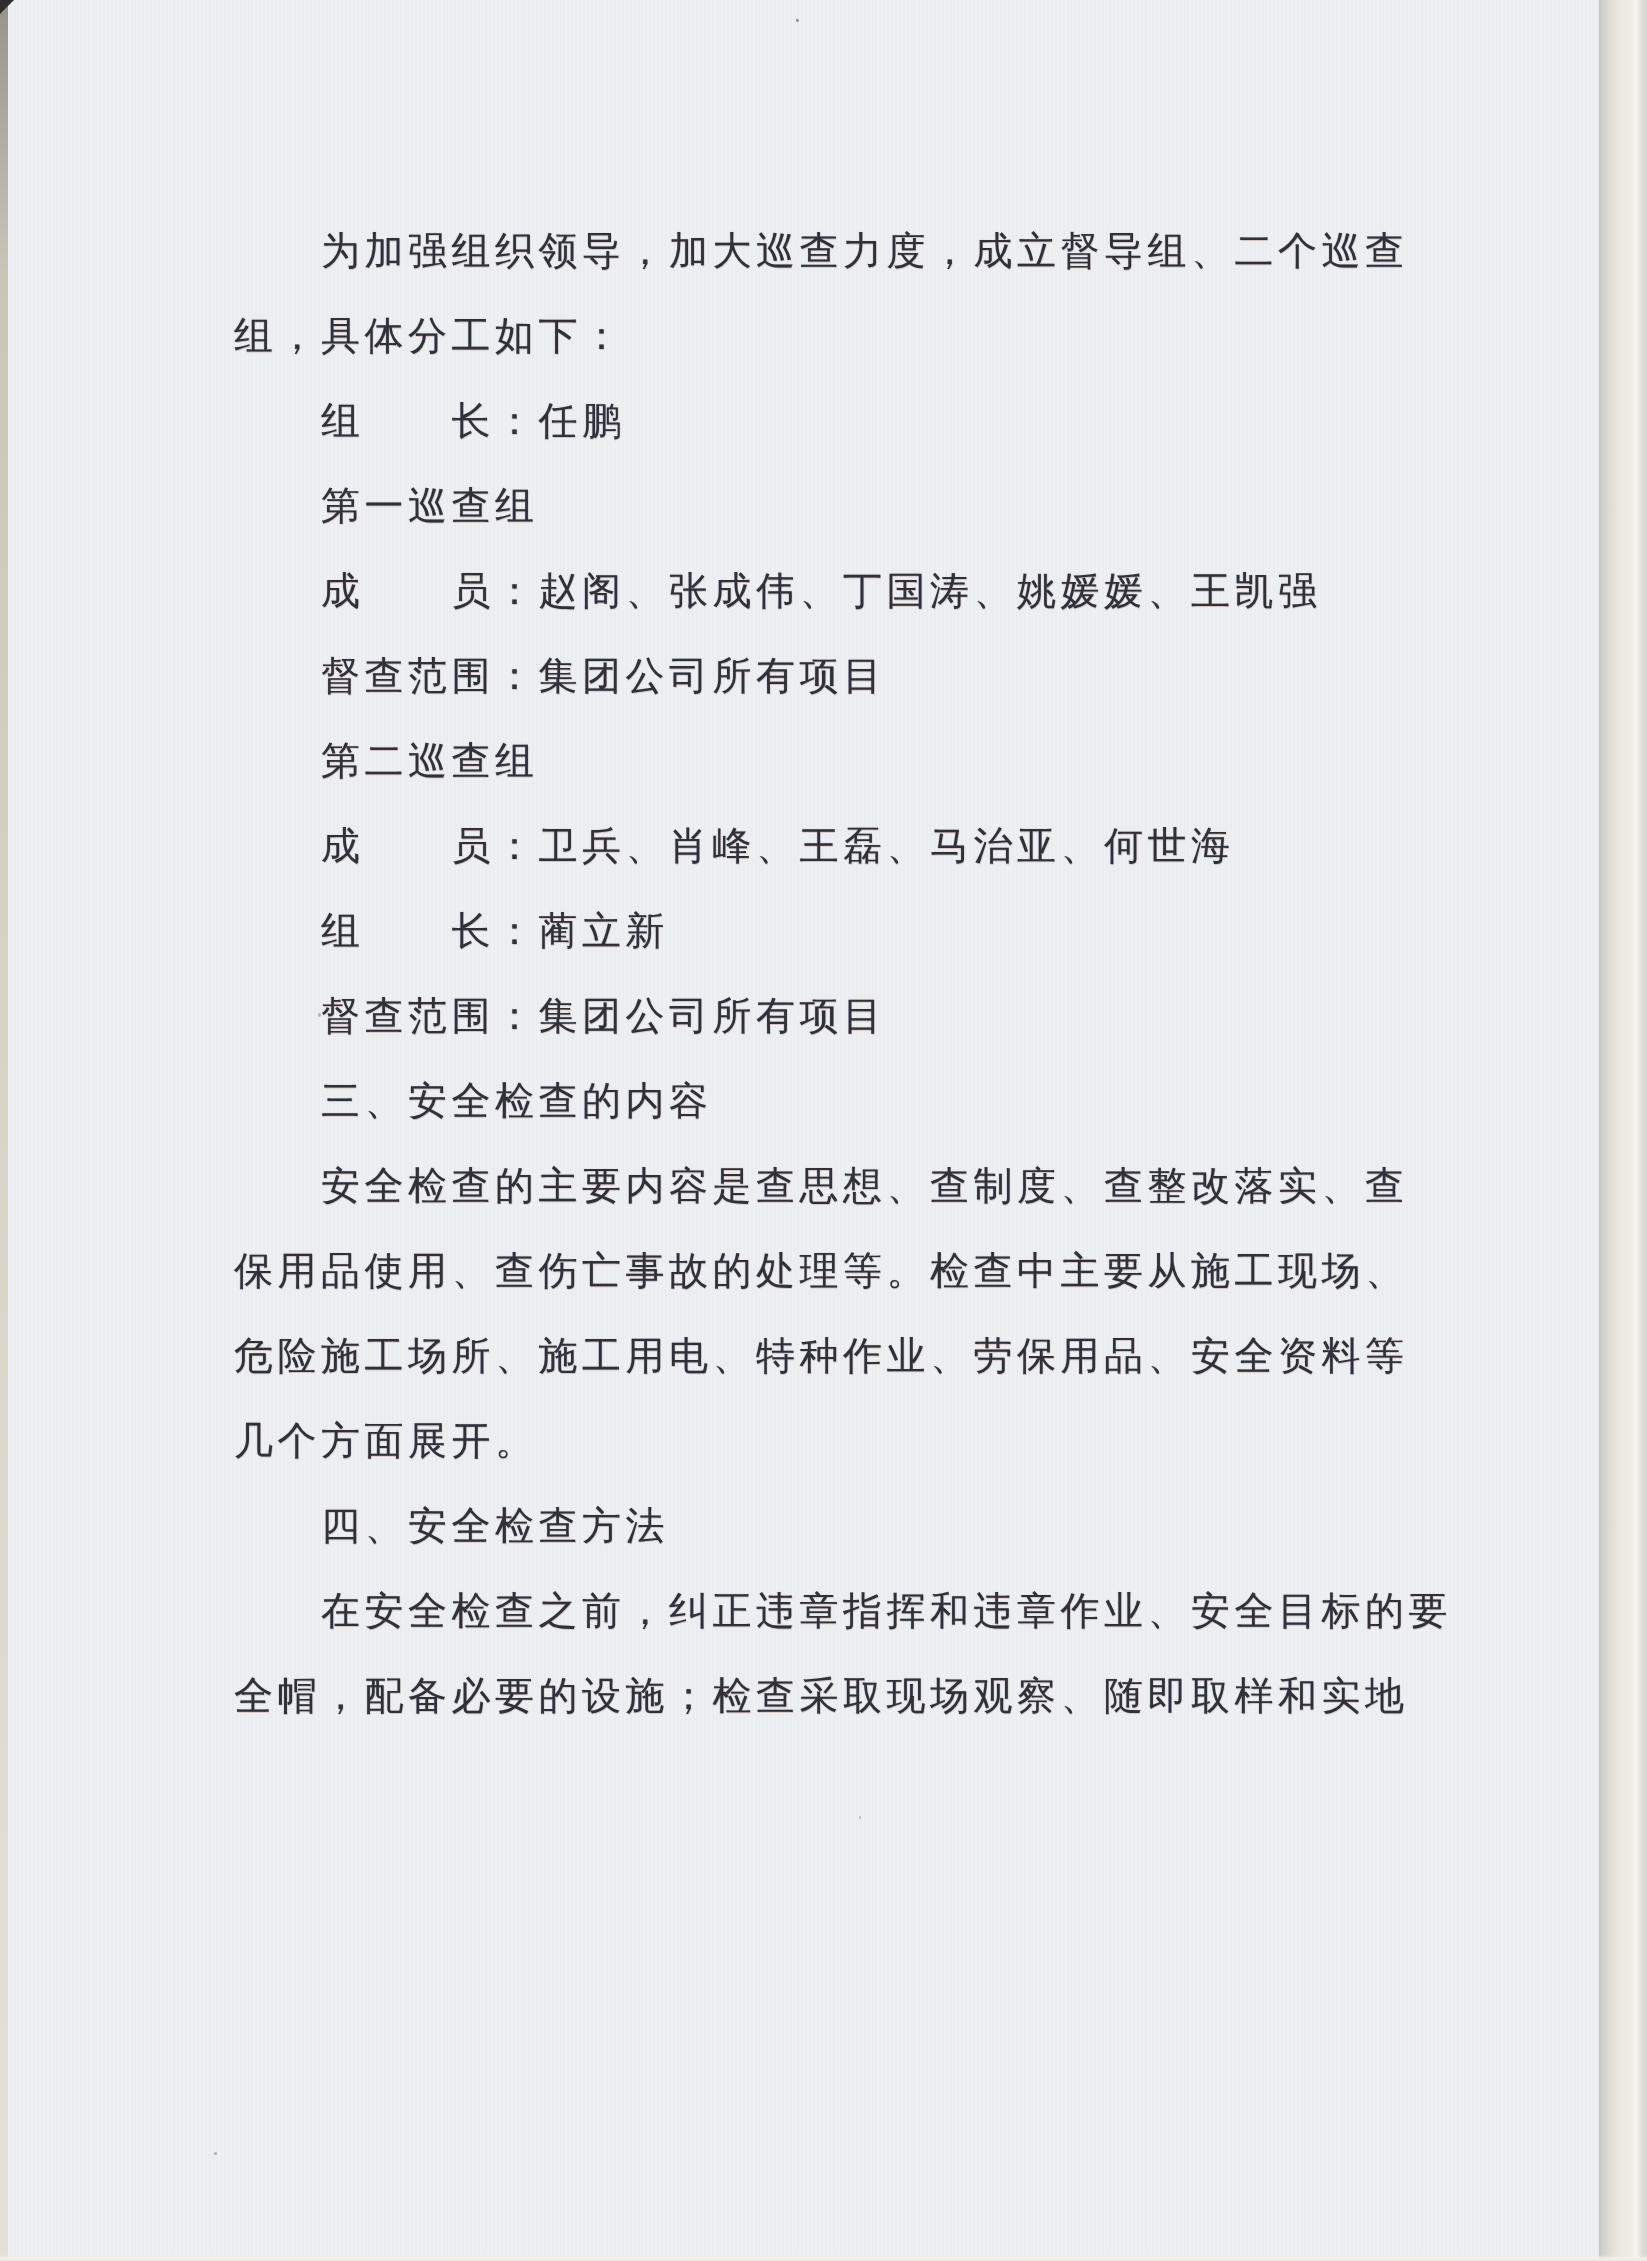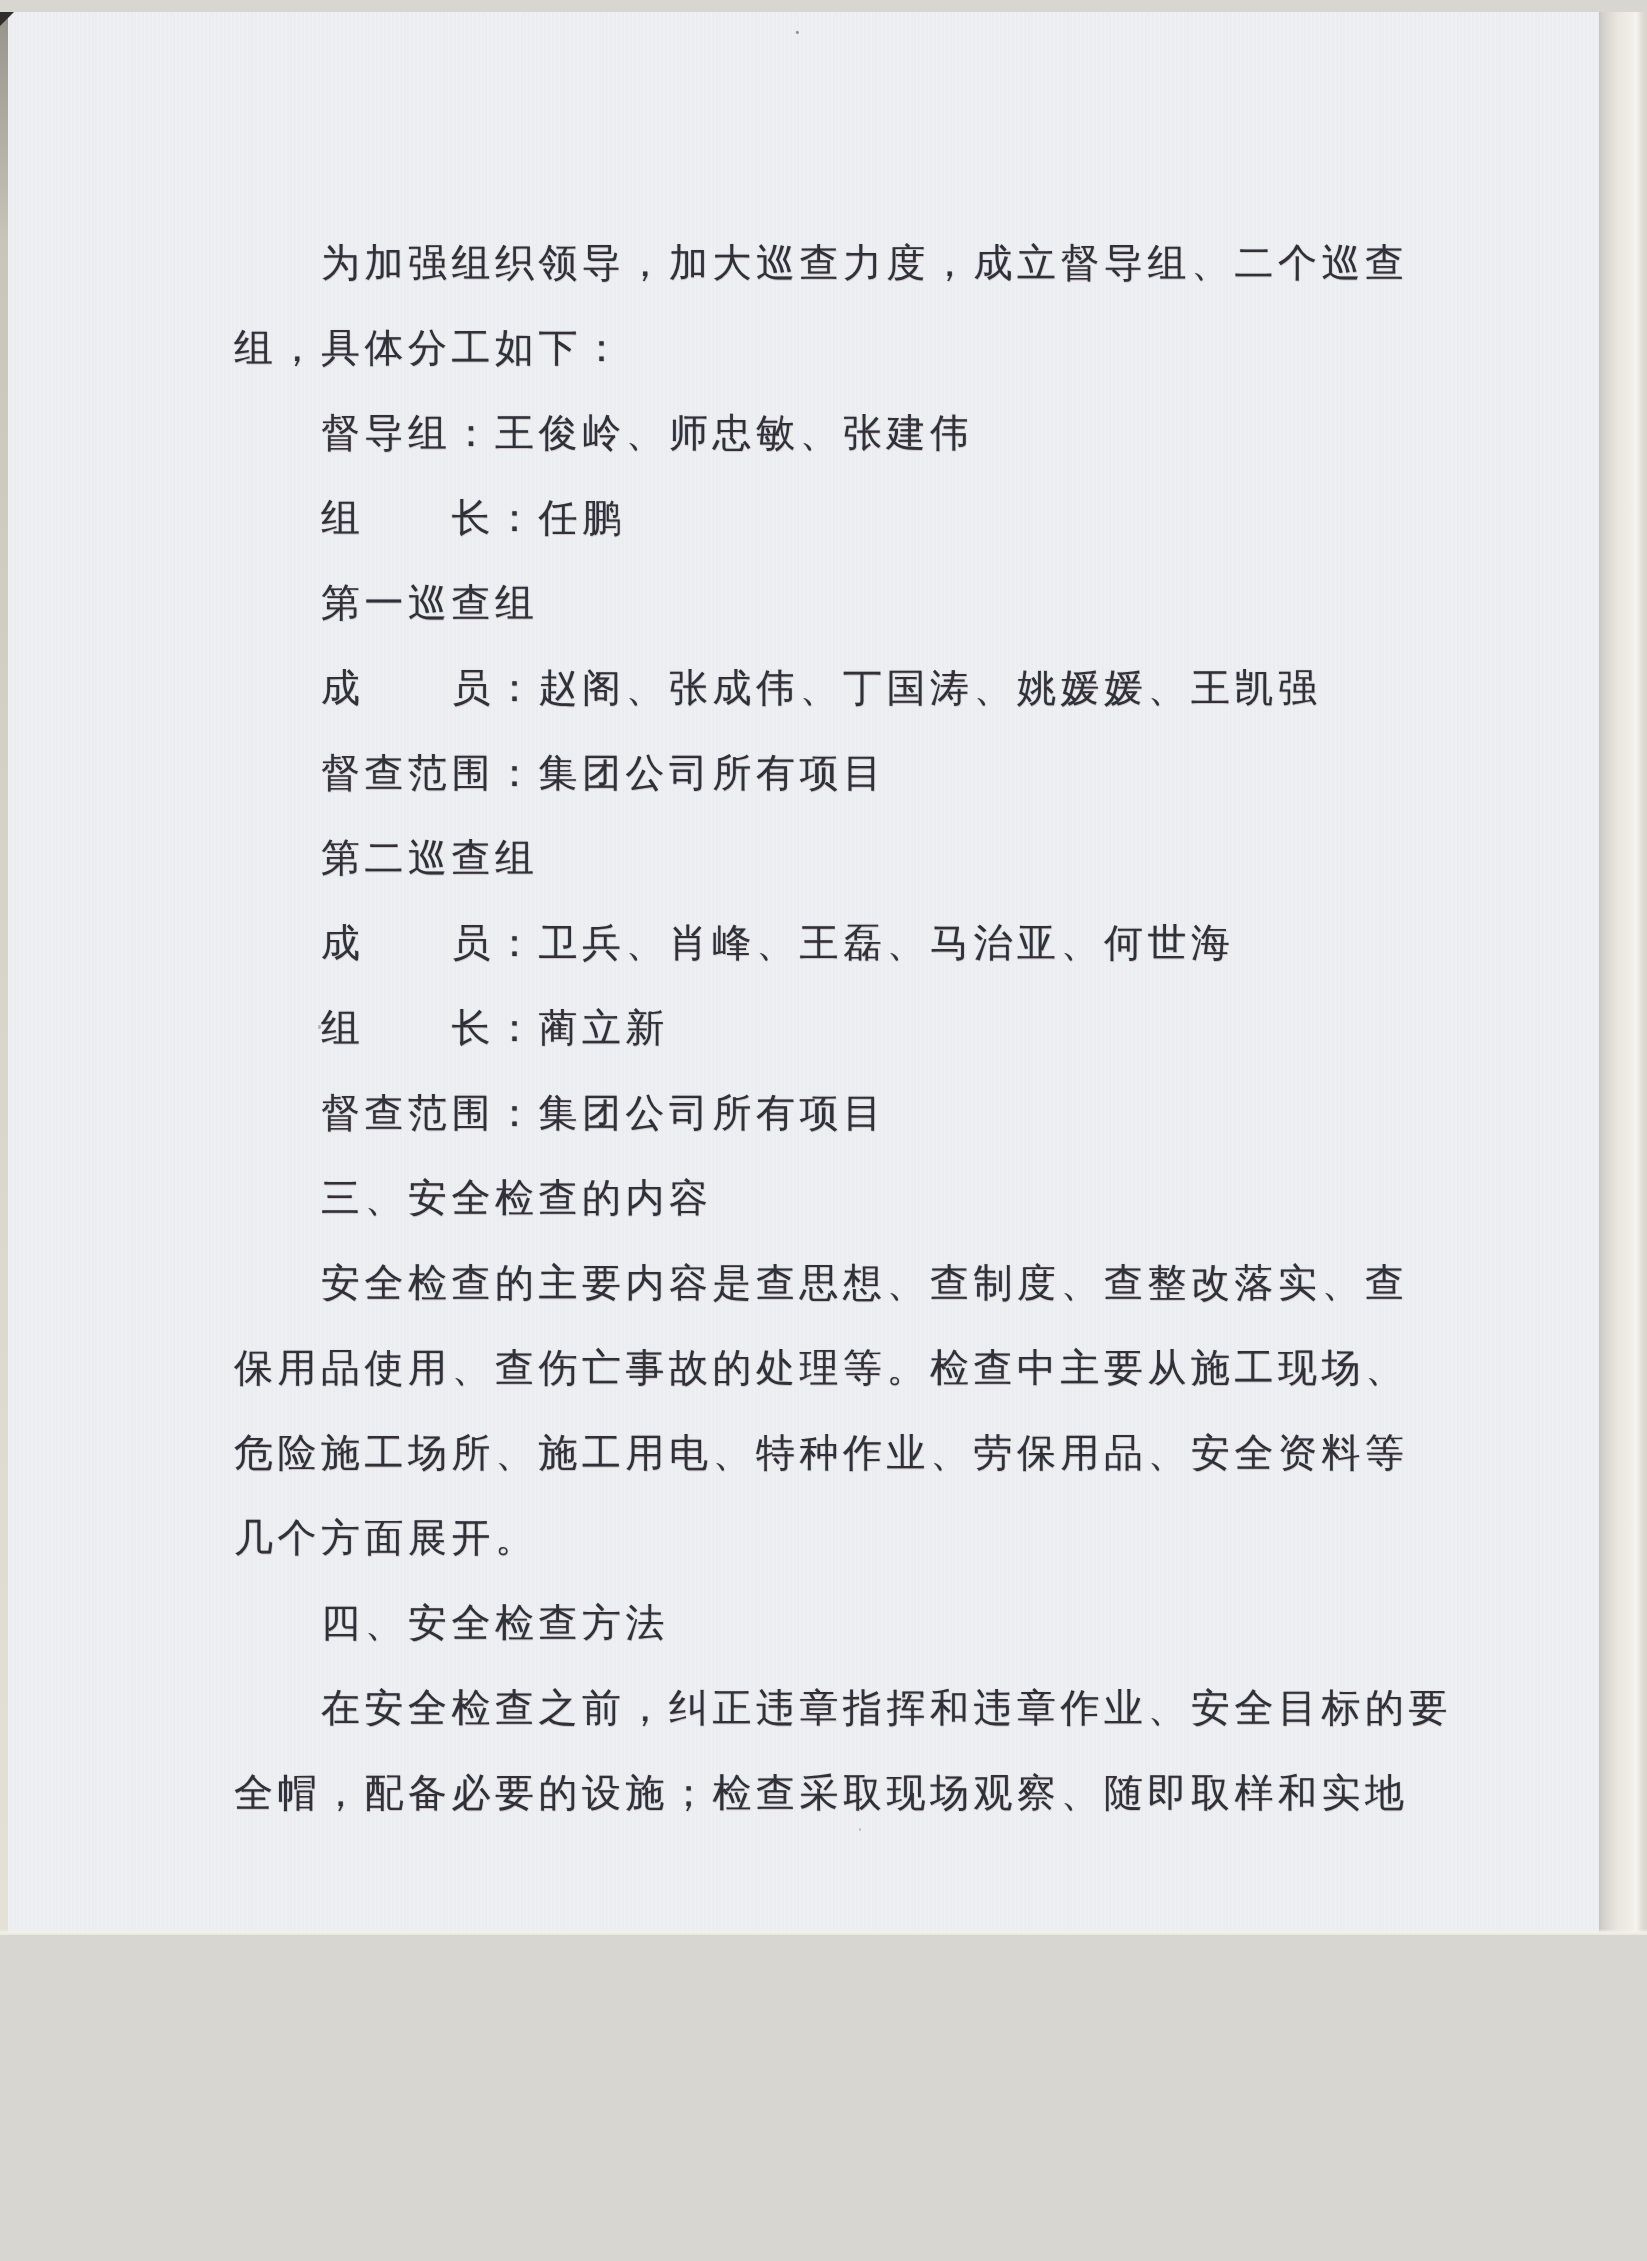--- a/index.html
+++ b/index.html
@@ -10,11 +10,10 @@
   .scan-page {
     position: relative;
     width: 1647px;
-    height: 1923px;
+    height: 2261px;
     background: #edeff2;
     overflow: hidden;
     font-family: "Liberation Serif", "DejaVu Serif", serif;
-    margin-top: 12px;
   }
   
   .scan-page::after {

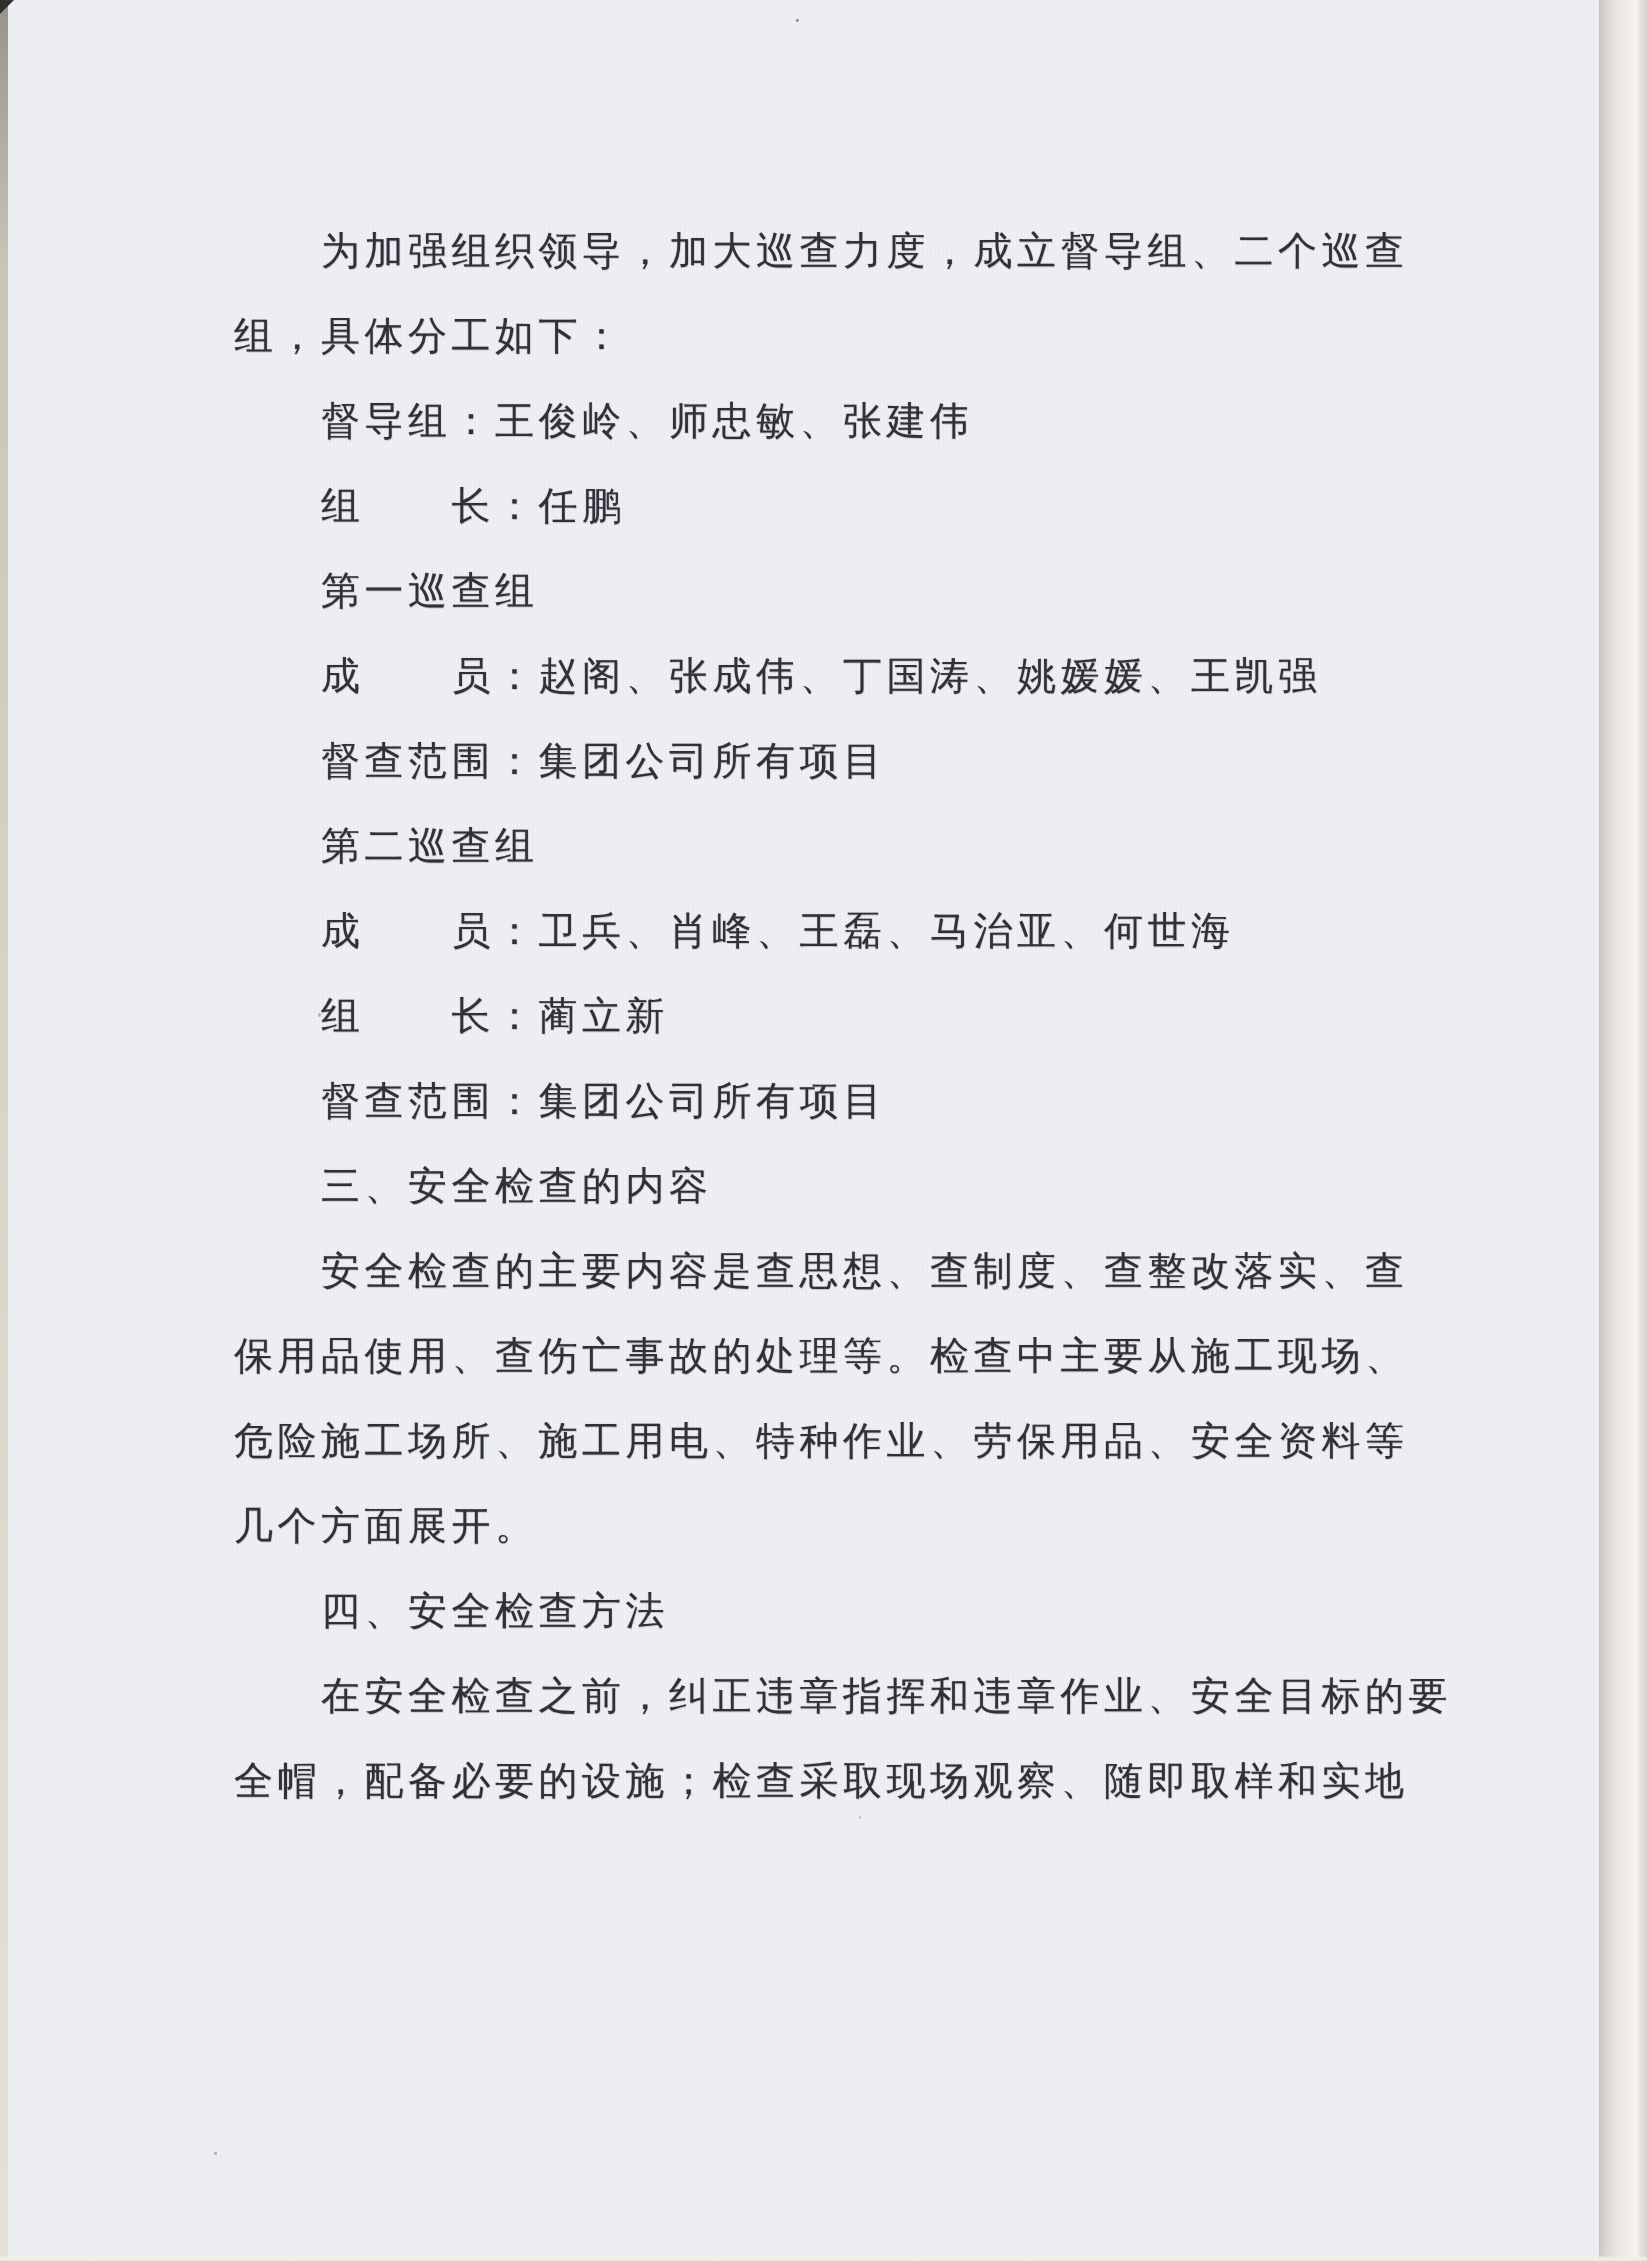--- a/index.html
+++ b/index.html
@@ -112,7 +112,6 @@
   <div class="doc-text">
     <div class="line">　　为加强组织领导，加大巡查力度，成立督导组、二个巡查</div>
     <div class="line">组，具体分工如下：</div>
-    <div class="line">　　督导组：王俊岭、师忠敏、张建伟</div>
     <div class="line">　　组　　长：任鹏</div>
     <div class="line">　　第一巡查组</div>
     <div class="line">　　成　　员：赵阁、张成伟、丁国涛、姚媛媛、王凯强</div>

